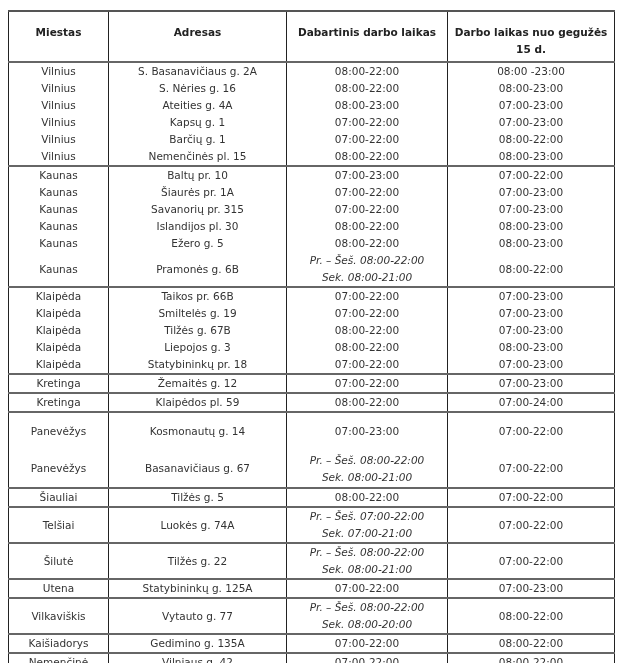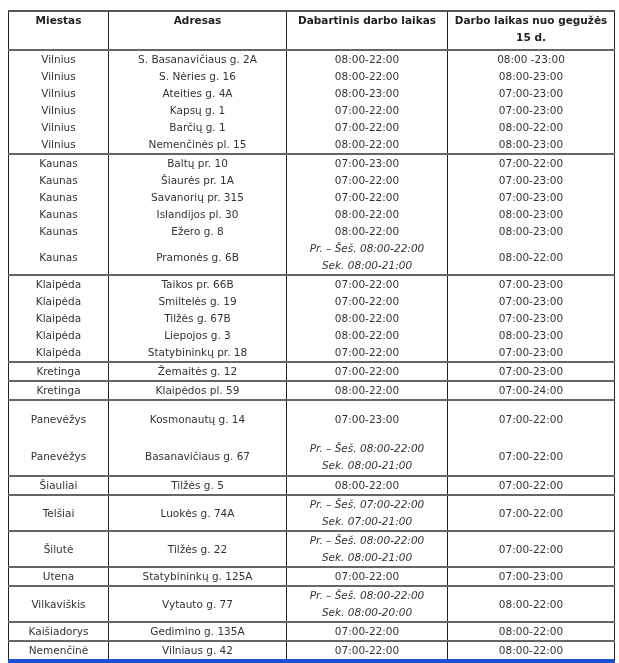--- a/index.html
+++ b/index.html
@@ -22,7 +22,7 @@
   }
   table.hours th {
     font-weight: bold; color: #222;
-    height: 37px; vertical-align: top; padding-top: 0;
+    height: 37px; vertical-align: top; padding-top: 12px;
     line-height: 17px;
     border-top: 2px solid #555;
     border-bottom: 2px solid #666;

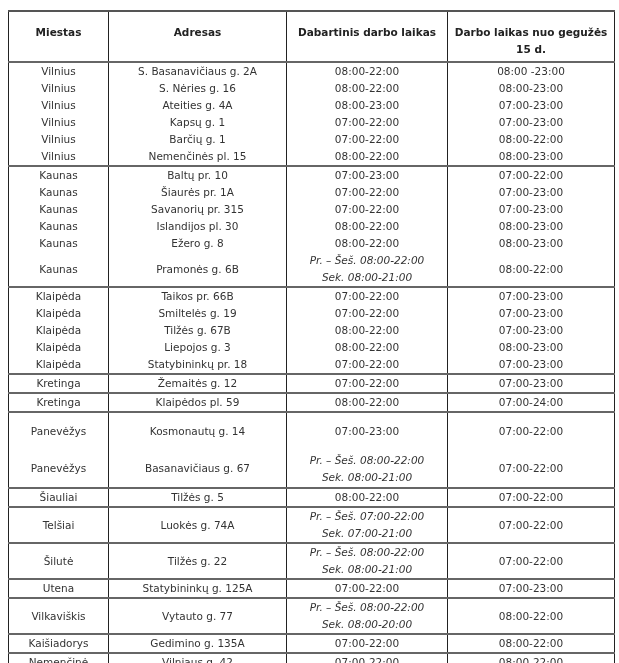--- a/index.html
+++ b/index.html
@@ -138,7 +138,7 @@
       </tr>
       <tr>
         <td>Kaunas</td>
-        <td>Ežero g. 8</td>
+        <td>Ežero g. 5</td>
         <td>
           <span class="cell-text">08:00-22:00</span>
         </td>

